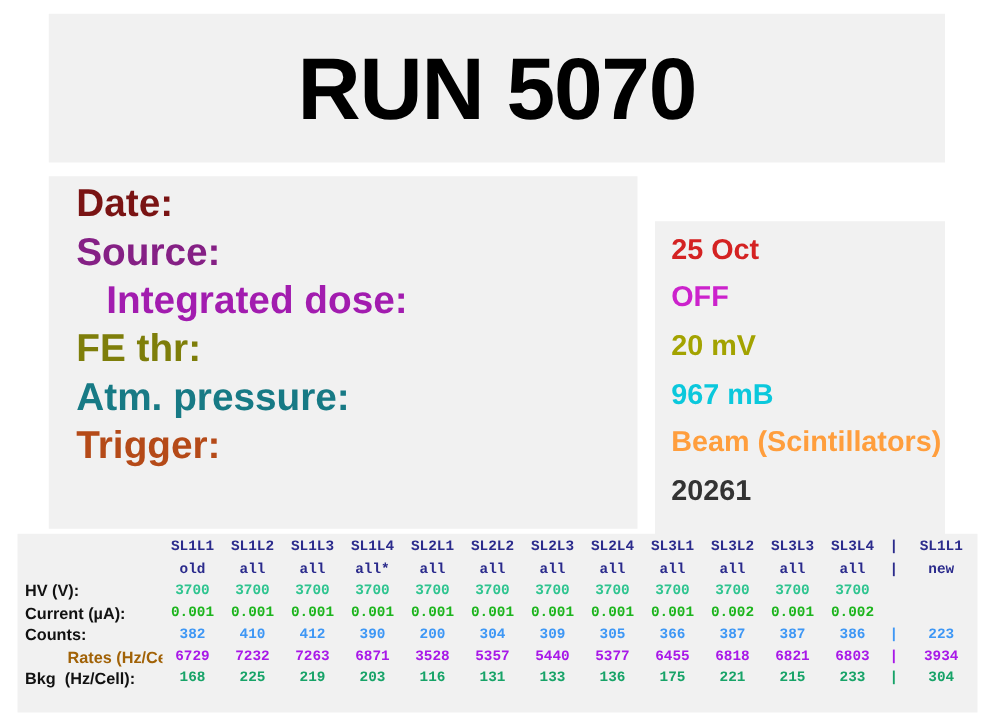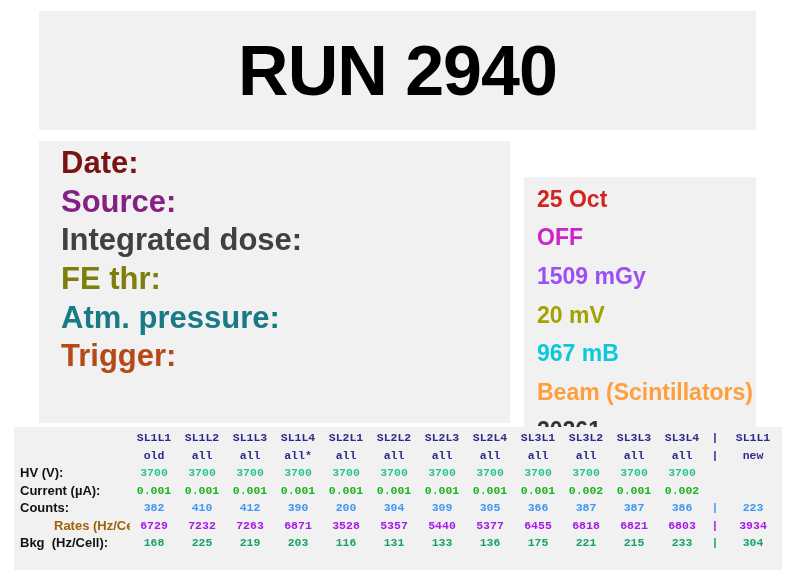--- a/index.html
+++ b/index.html
@@ -43,7 +43,7 @@
 <body>
 
 <div class="panel title-panel">
-  <div class="run-title">RUN 2940</div>
+  <div class="run-title">RUN 5070</div>
 </div>
 
 <div class="panel labels-panel" id="labels-panel">

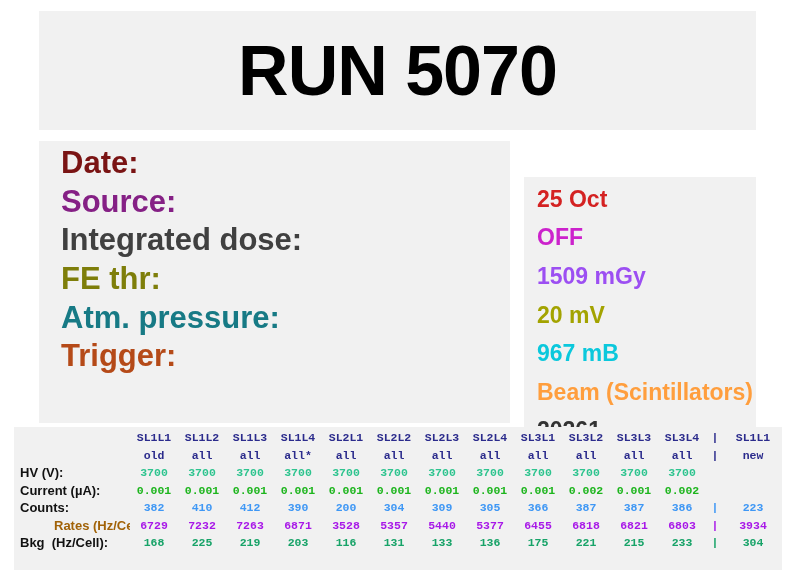--- a/index.html
+++ b/index.html
@@ -49,7 +49,7 @@
 <div class="panel labels-panel" id="labels-panel">
     <div class="info-label" style="color: rgb(122, 20, 20);">Date:</div>
     <div class="info-label" style="color: rgb(133, 32, 133);">Source:</div>
-    <div class="info-label" style="color: #404040;">Integrated dose:</div>
+    <div class="info-label" style="color: #a21caf; margin-left: 24px;">Integrated dose:</div>
     <div class="info-label" style="color: rgb(126, 126, 10);">FE thr:</div>
     <div class="info-label" style="color: rgb(23, 122, 133);">Atm. pressure:</div>
     <div class="info-label" style="color: rgb(181, 74, 24);">Trigger:</div>

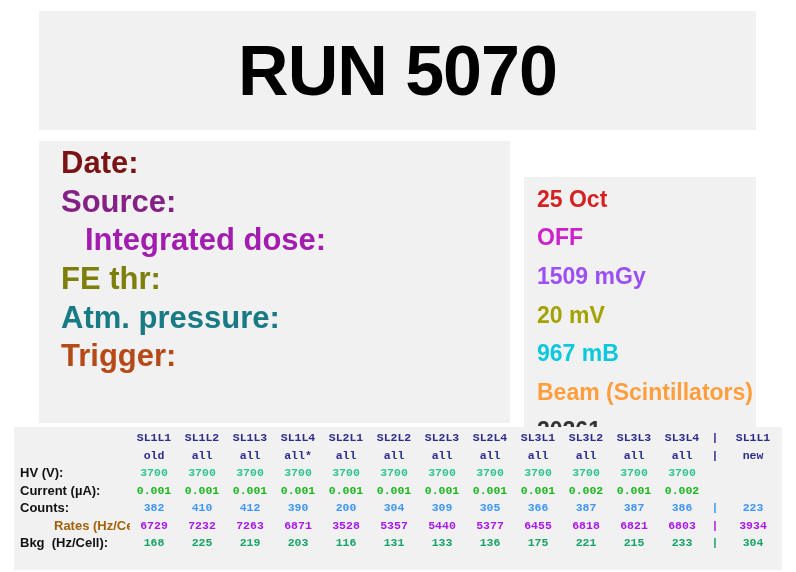--- a/index.html
+++ b/index.html
@@ -57,7 +57,6 @@
 <div class="panel values-panel" id="values-panel">
     <div class="info-value" style="color: rgb(212, 34, 34);">25 Oct</div>
     <div class="info-value" style="color: rgb(204, 34, 204);">OFF</div>
-    <div class="info-value" style="color: rgb(156, 79, 242);">1509 mGy</div>
     <div class="info-value" style="color: rgb(163, 163, 0);">20 mV</div>
     <div class="info-value" style="color: rgb(11, 200, 220);">967 mB</div>
     <div class="info-value" style="color: rgb(255, 158, 61);">Beam (Scintillators)</div>

